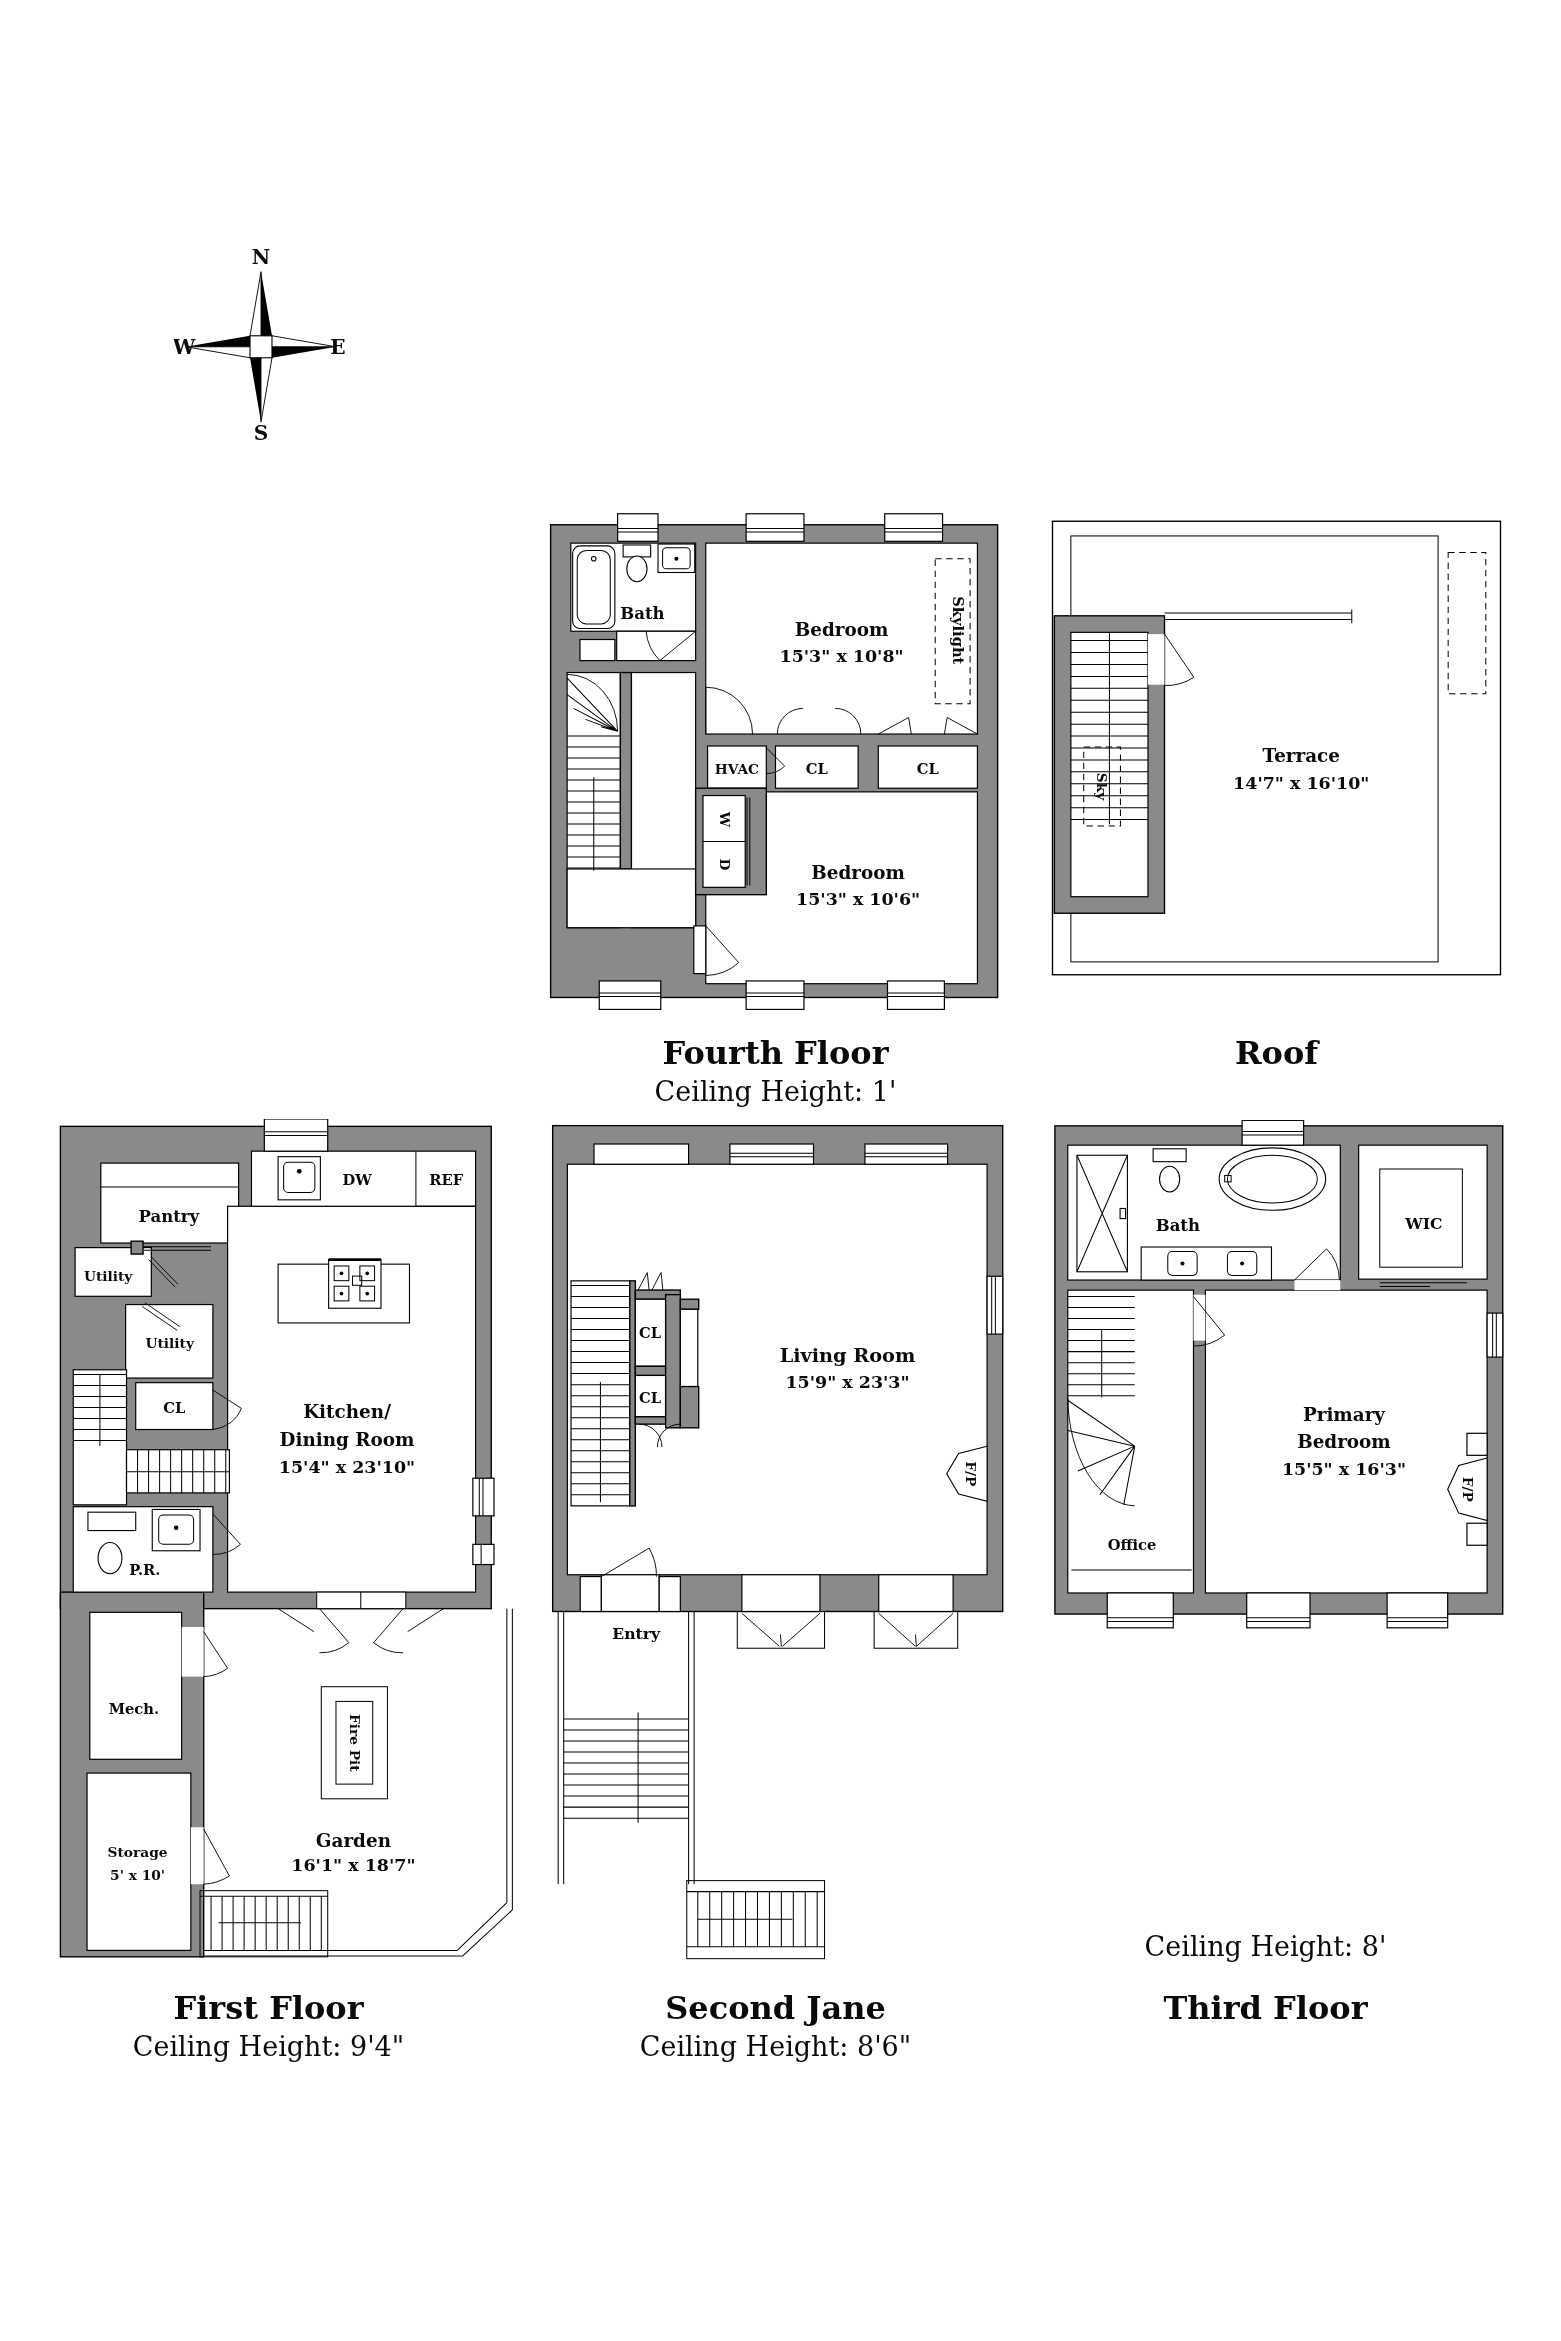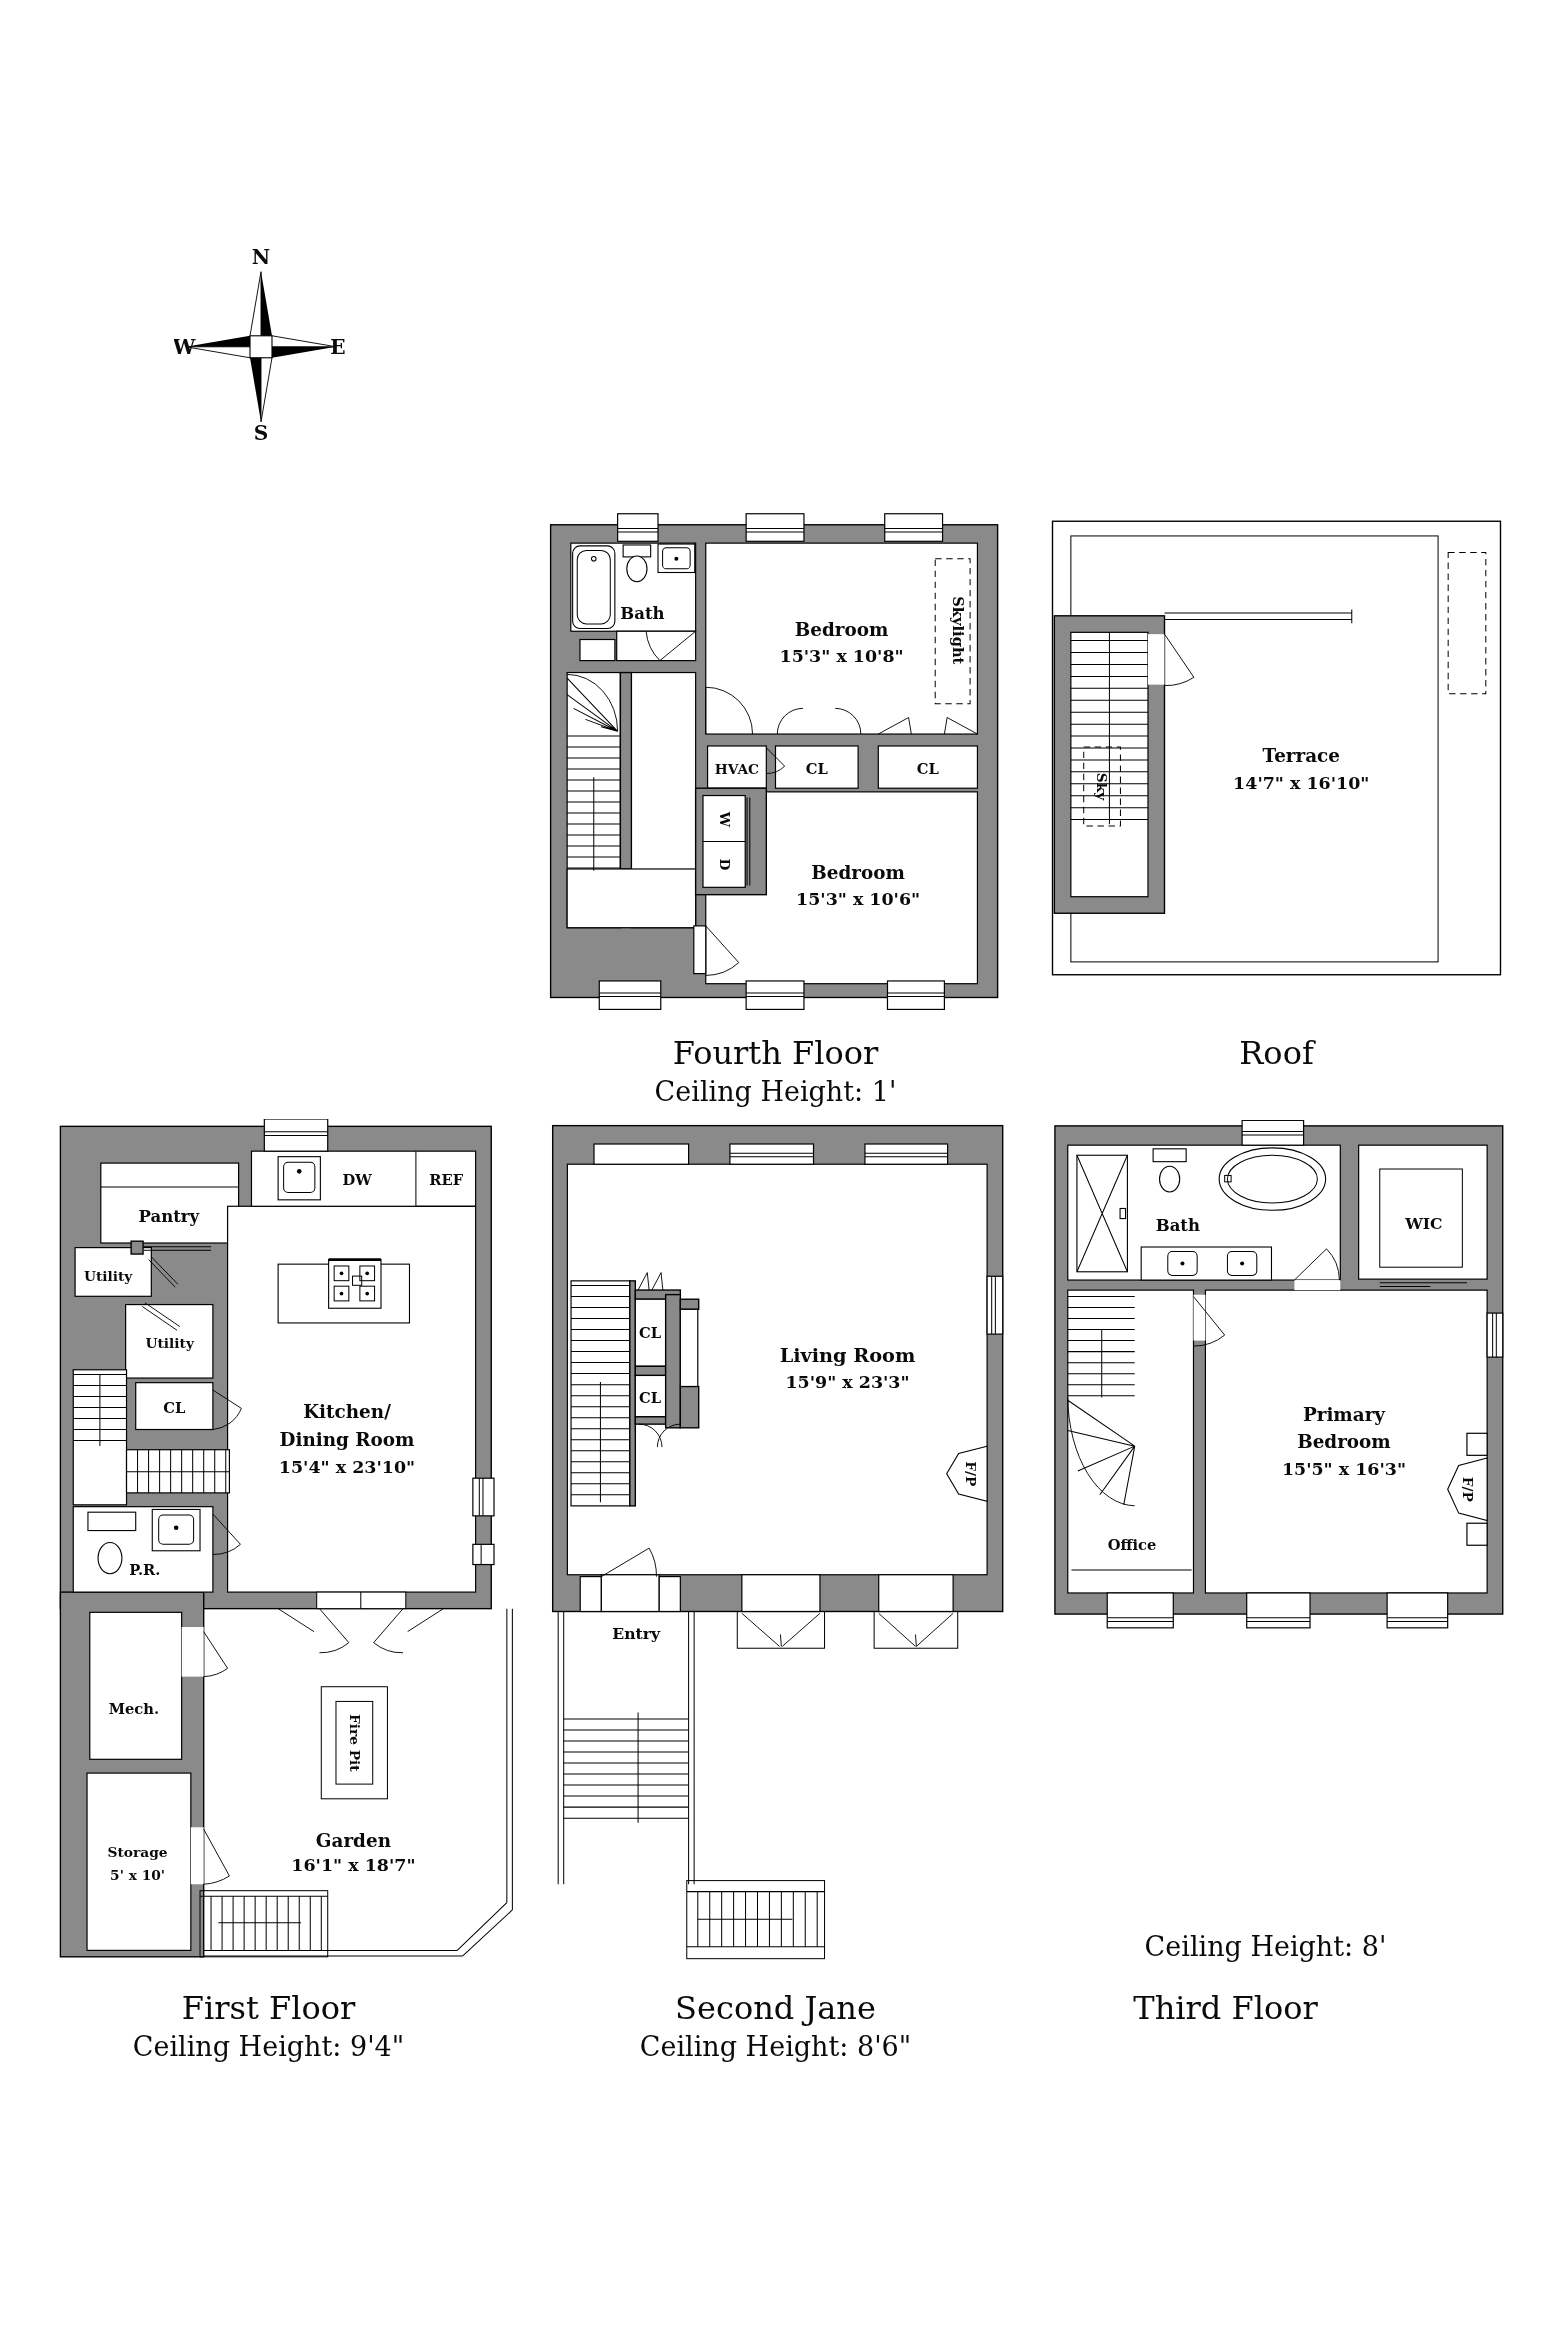--- a/index.html
+++ b/index.html
@@ -8,7 +8,7 @@
   .abs{position:absolute;}
   #main-title{left:459px;top:307px;width:735px;text-align:center;
               font-size:42px;font-weight:bold;letter-spacing:0.9px;}
-  .plan-name{width:459px;text-align:center;font-size:32px;font-weight:normal;}
+  .plan-name{width:459px;text-align:center;font-size:32px;font-weight:bold;}
   .plan-sub{width:459px;text-align:center;font-size:27px;font-weight:normal;}
   
   .wall{fill:#8a8a8a;stroke:#000;stroke-width:1.5;}

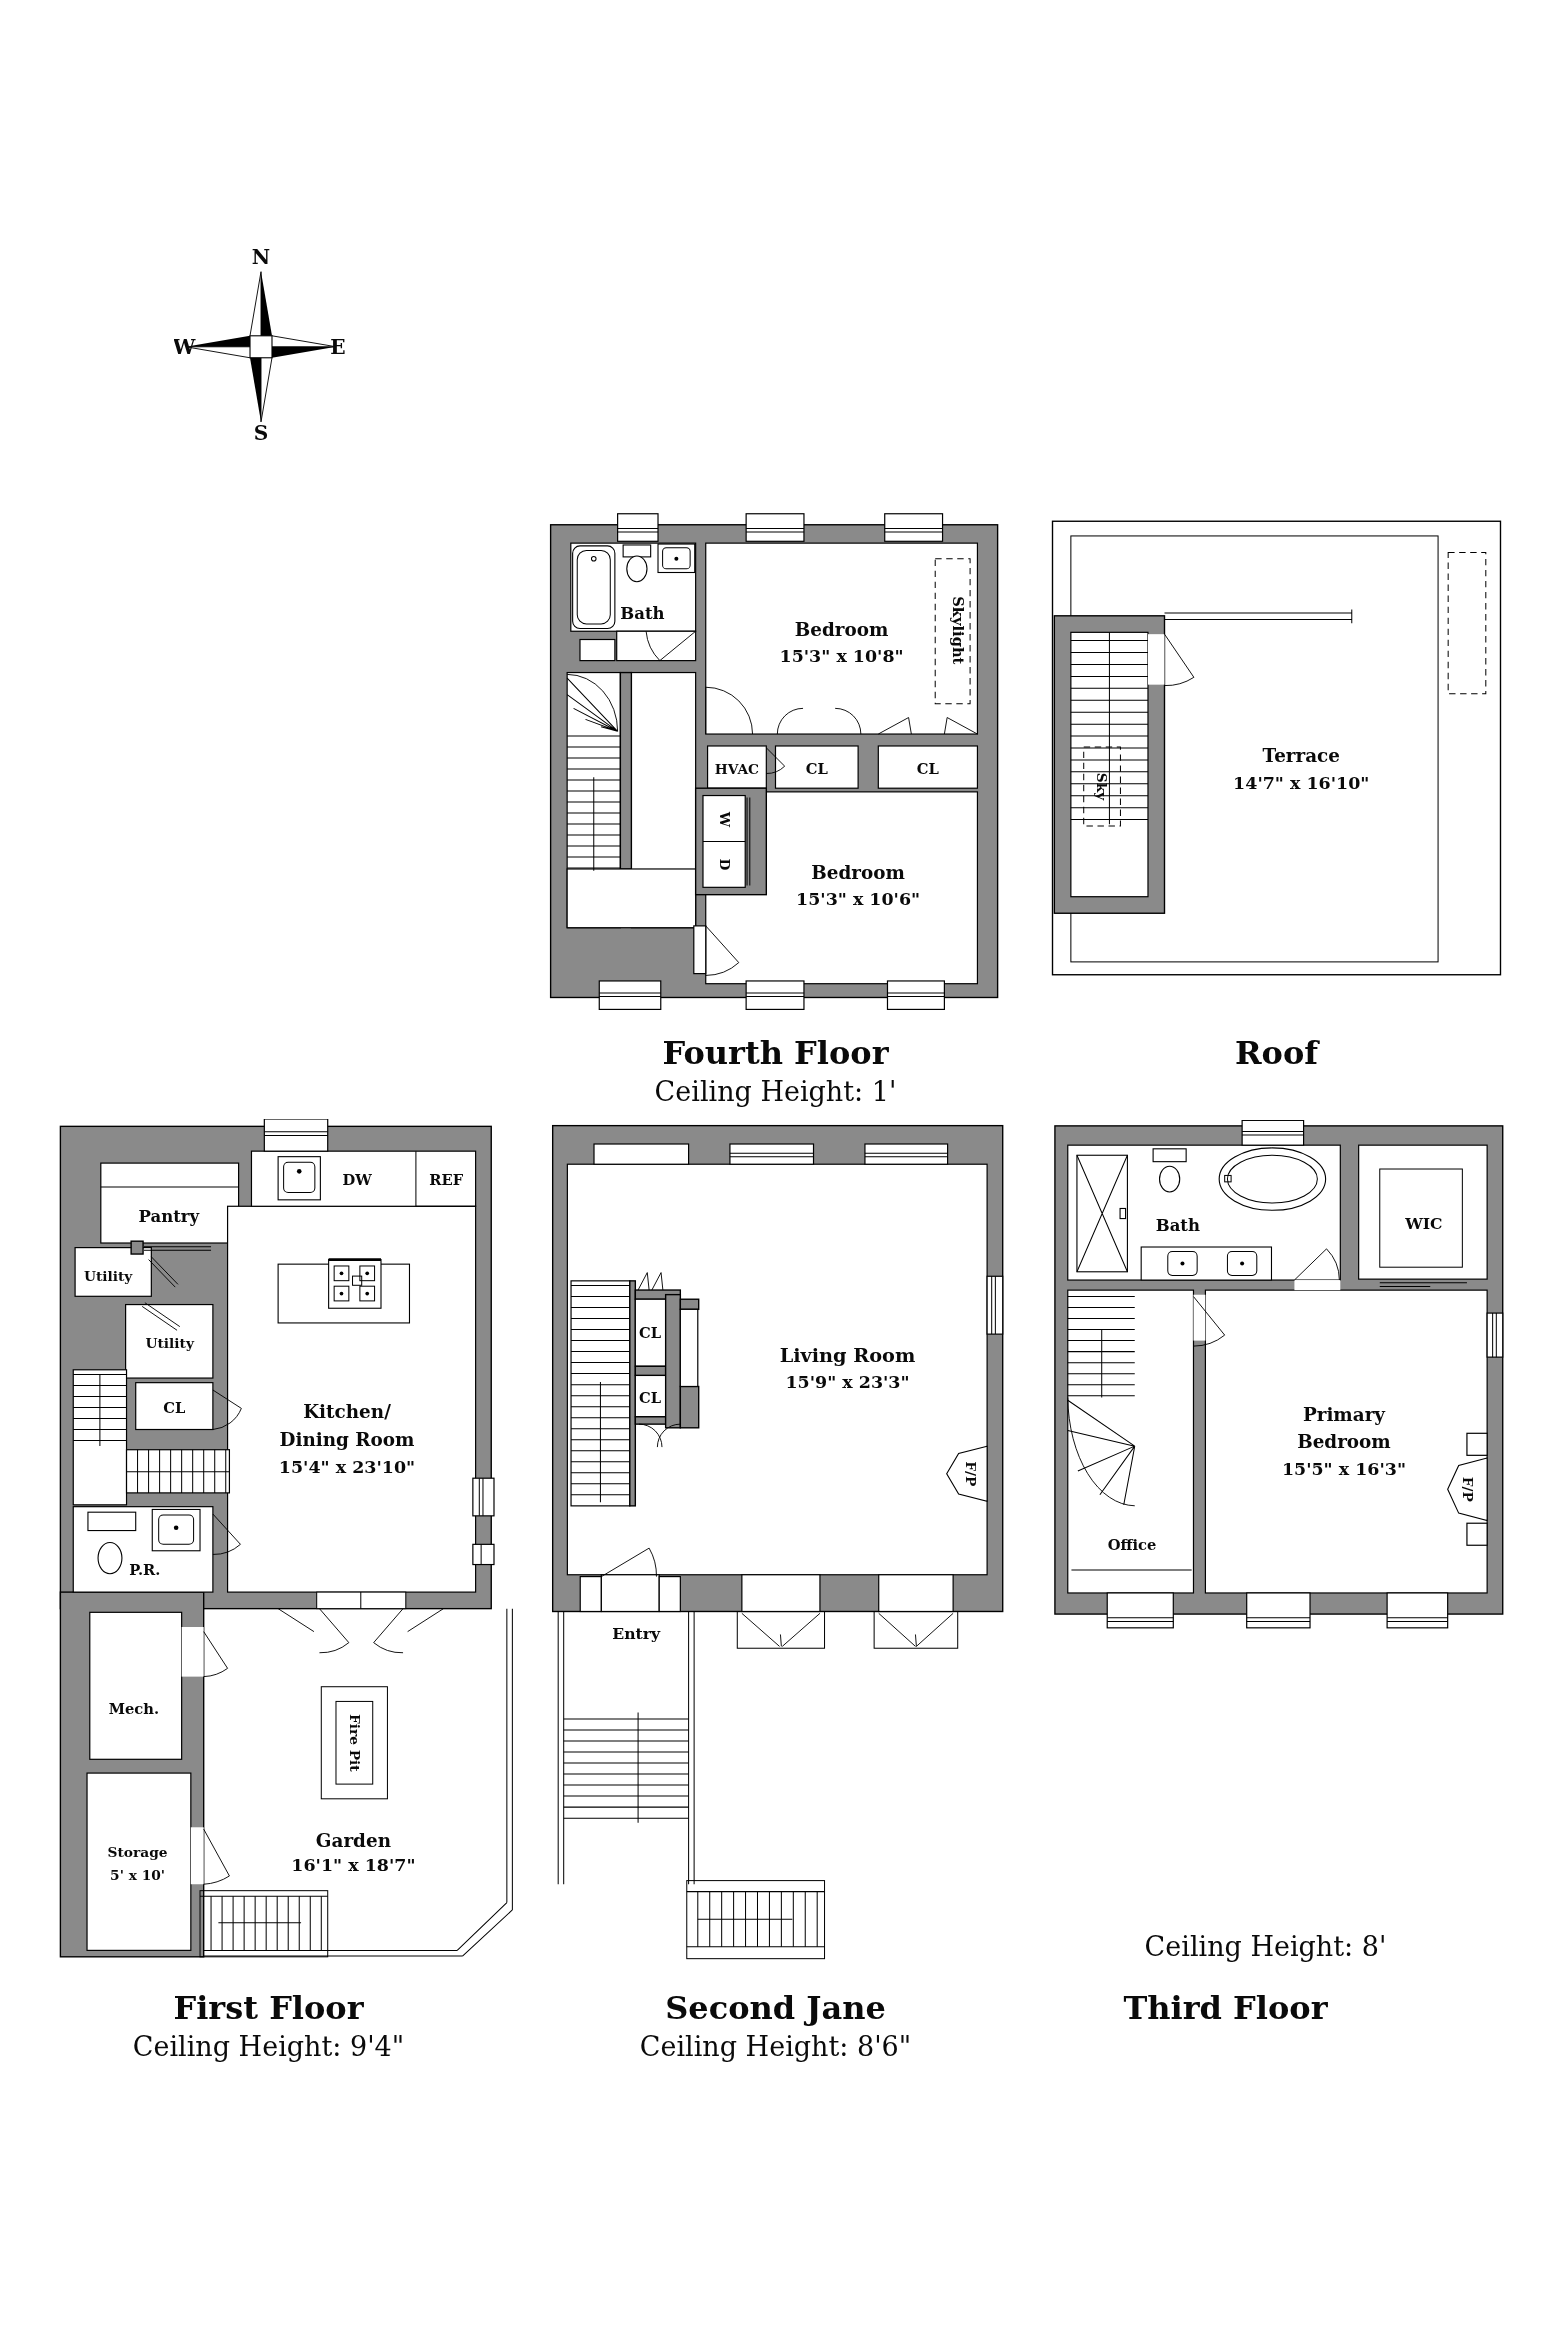--- a/index.html
+++ b/index.html
@@ -444,7 +444,7 @@
   <div class="abs plan-name" style="left:546px;top:1989px">Second Jane</div>
   <div class="abs plan-sub" style="left:546px;top:2031px">Ceiling Height: 8'6"</div>
 
-  <div class="abs plan-name" style="left:996px;top:1989px">Third Floor</div>
+  <div class="abs plan-name" style="left:1036px;top:1989px">Third Floor</div>
   <div class="abs plan-sub" style="left:1036px;top:1931px">Ceiling Height: 8'</div>
 
 </div>

